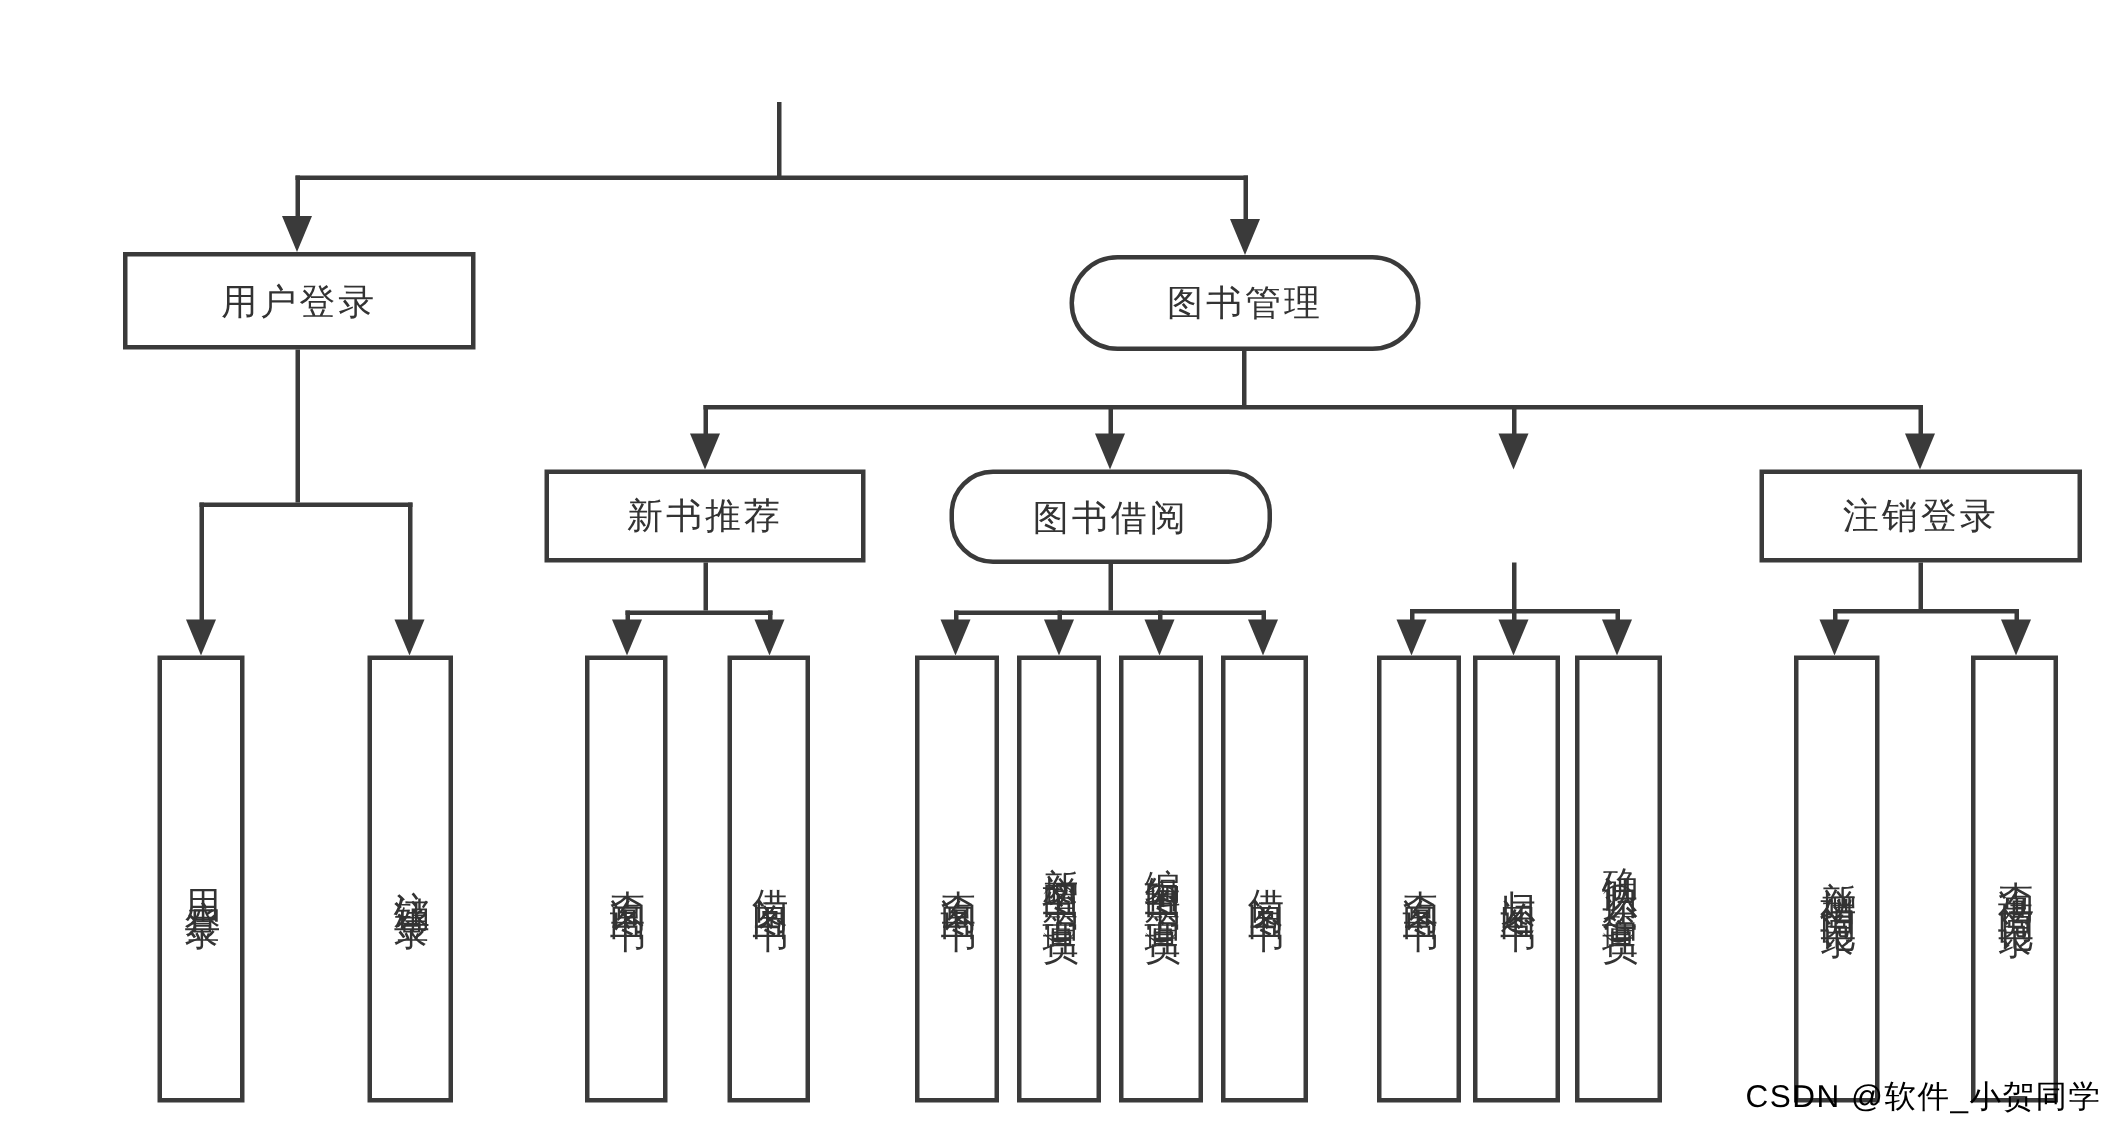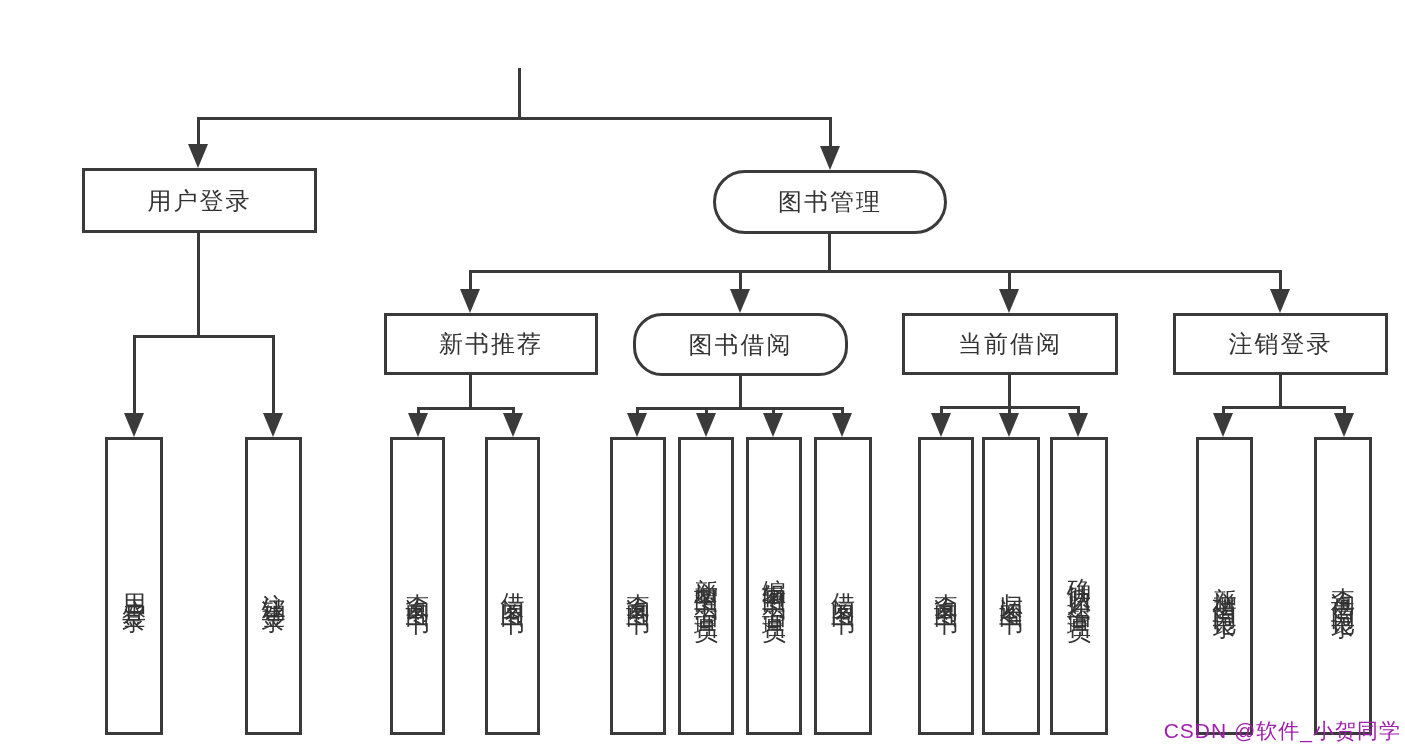--- a/index.html
+++ b/index.html
@@ -79,7 +79,7 @@
   <div class="vline" style="left:1279px; top:270px; height:23px;"></div>
   <div class="arrow" style="left:1270px; top:289px;"></div>
 
-  <div class="box" style="left:384px; top:313px; width:214px; height:62px;text-align:center;">
+  <div class="box" style="left:363px; top:313px; width:214px; height:62px;text-align:center;">
     <span>新书推荐</span>
   </div>
   <div class="box" style="left:633px; top:313px; width:215px; height:63px;border-radius:29px;">

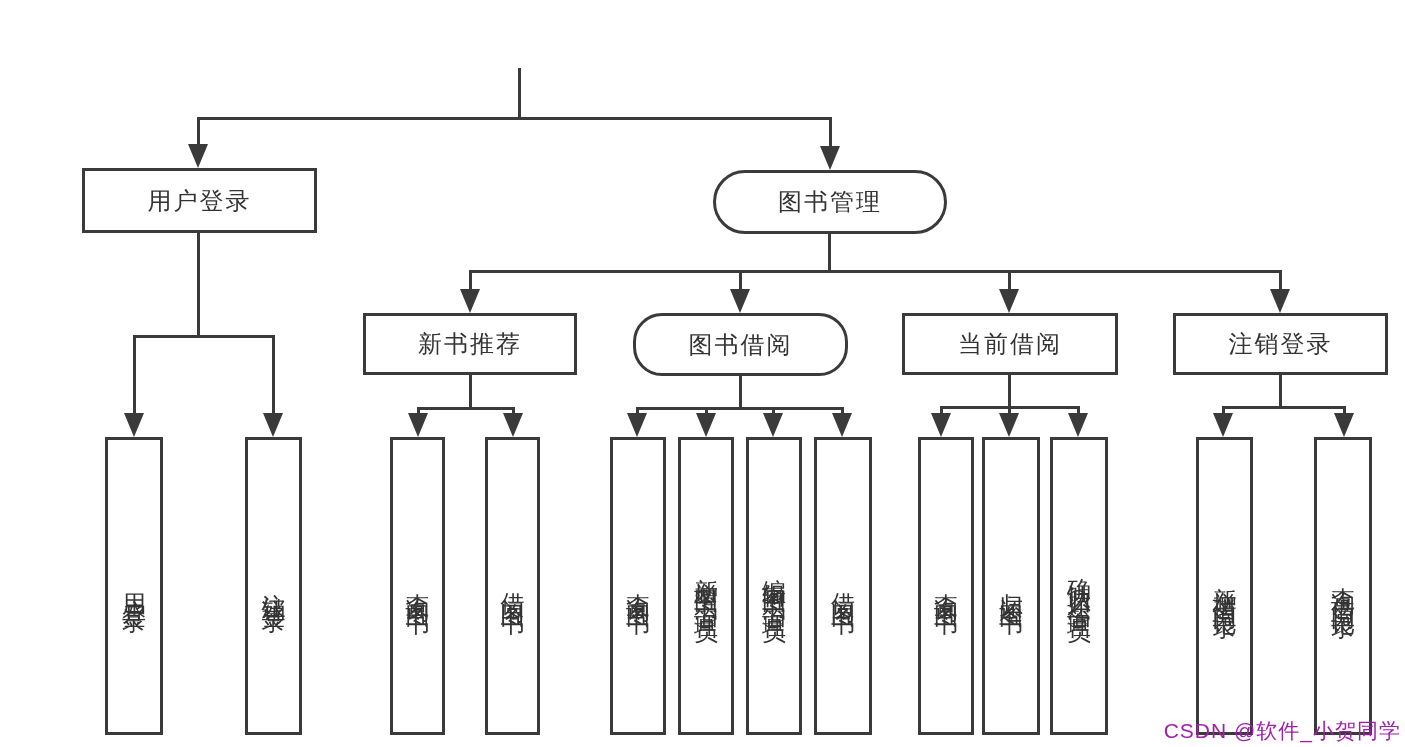--- a/index.html
+++ b/index.html
@@ -84,9 +84,6 @@
   </div>
   <div class="box" style="left:633px; top:313px; width:215px; height:63px;border-radius:29px;">
     <span>图书借阅</span>
-  </div>
-  <div class="box" style="left:902px; top:313px; width:216px; height:62px;">
-    <span>当前借阅</span>
   </div>
   <div class="box" style="left:1173px; top:313px; width:215px; height:62px;">
     <span>注销登录</span>

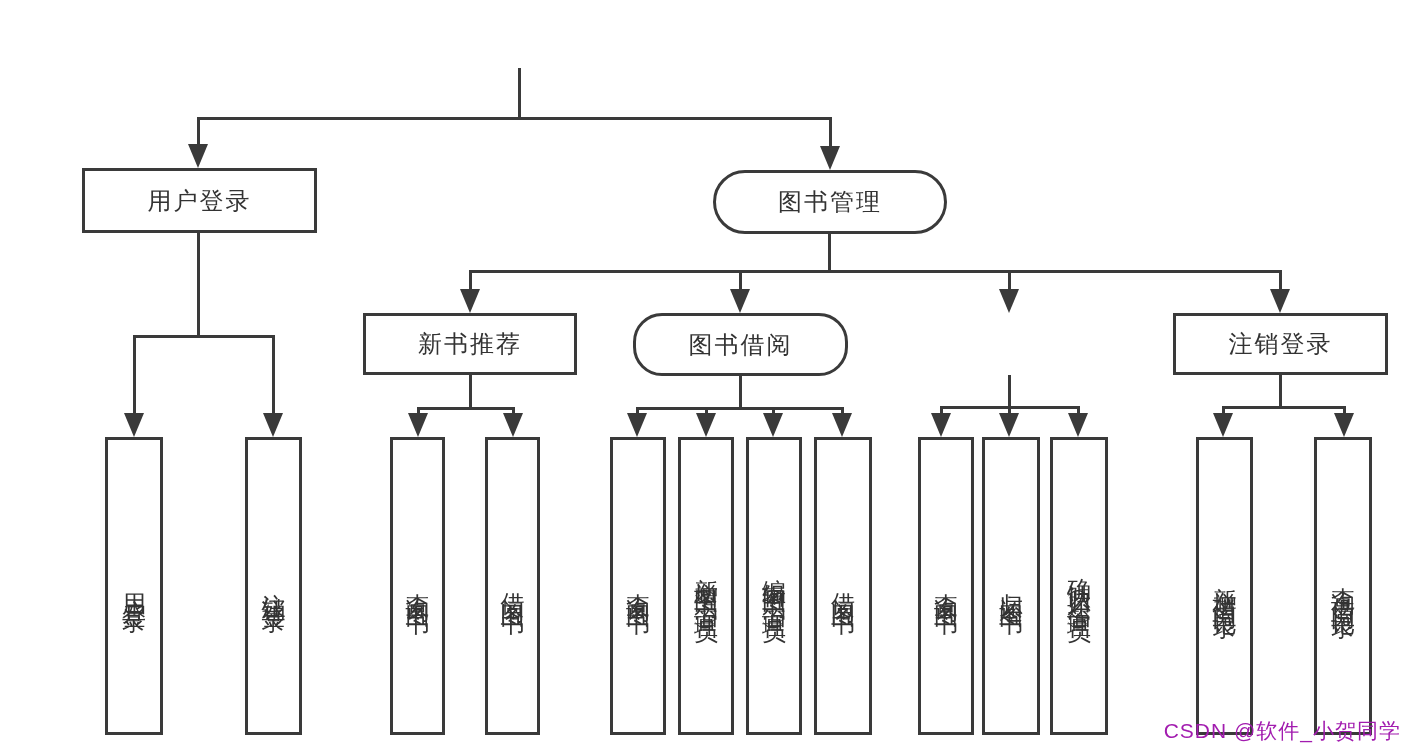--- a/index.html
+++ b/index.html
@@ -37,7 +37,7 @@
   }
   .watermark {
     position:absolute; right:4px; bottom:2px;
-    font-size:21px; letter-spacing:1px; color:#a21caf;
+    font-size:21px; letter-spacing:1px; color:#000000;
     white-space:nowrap;
   }
 </style>

